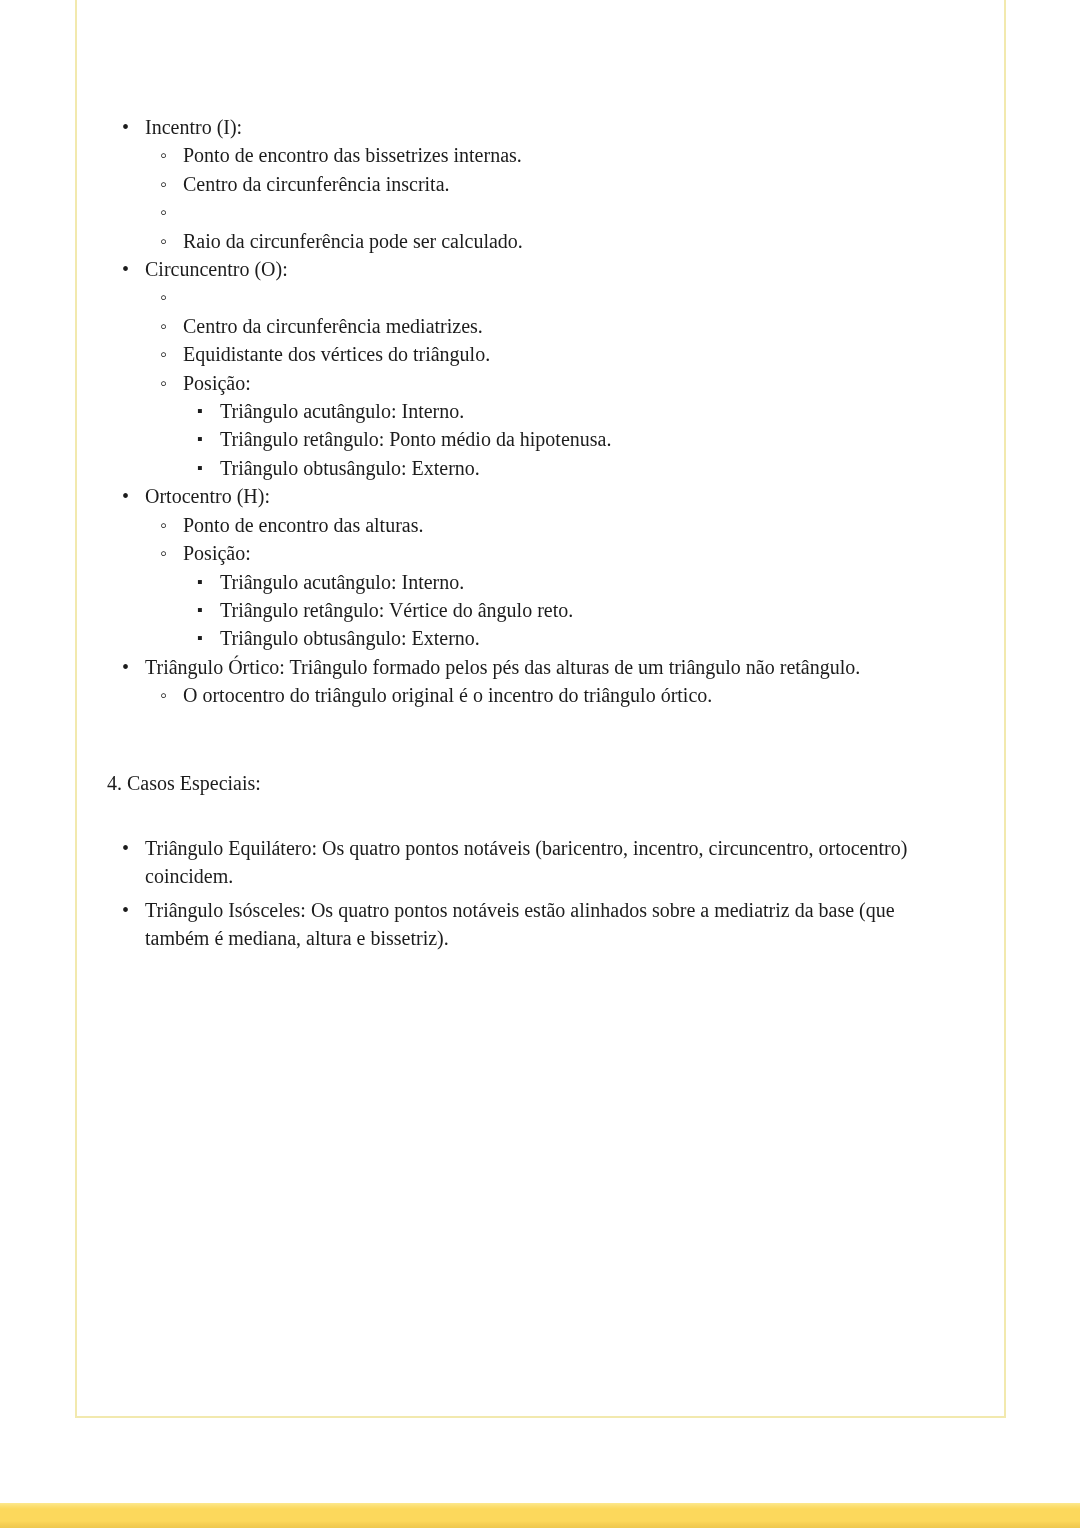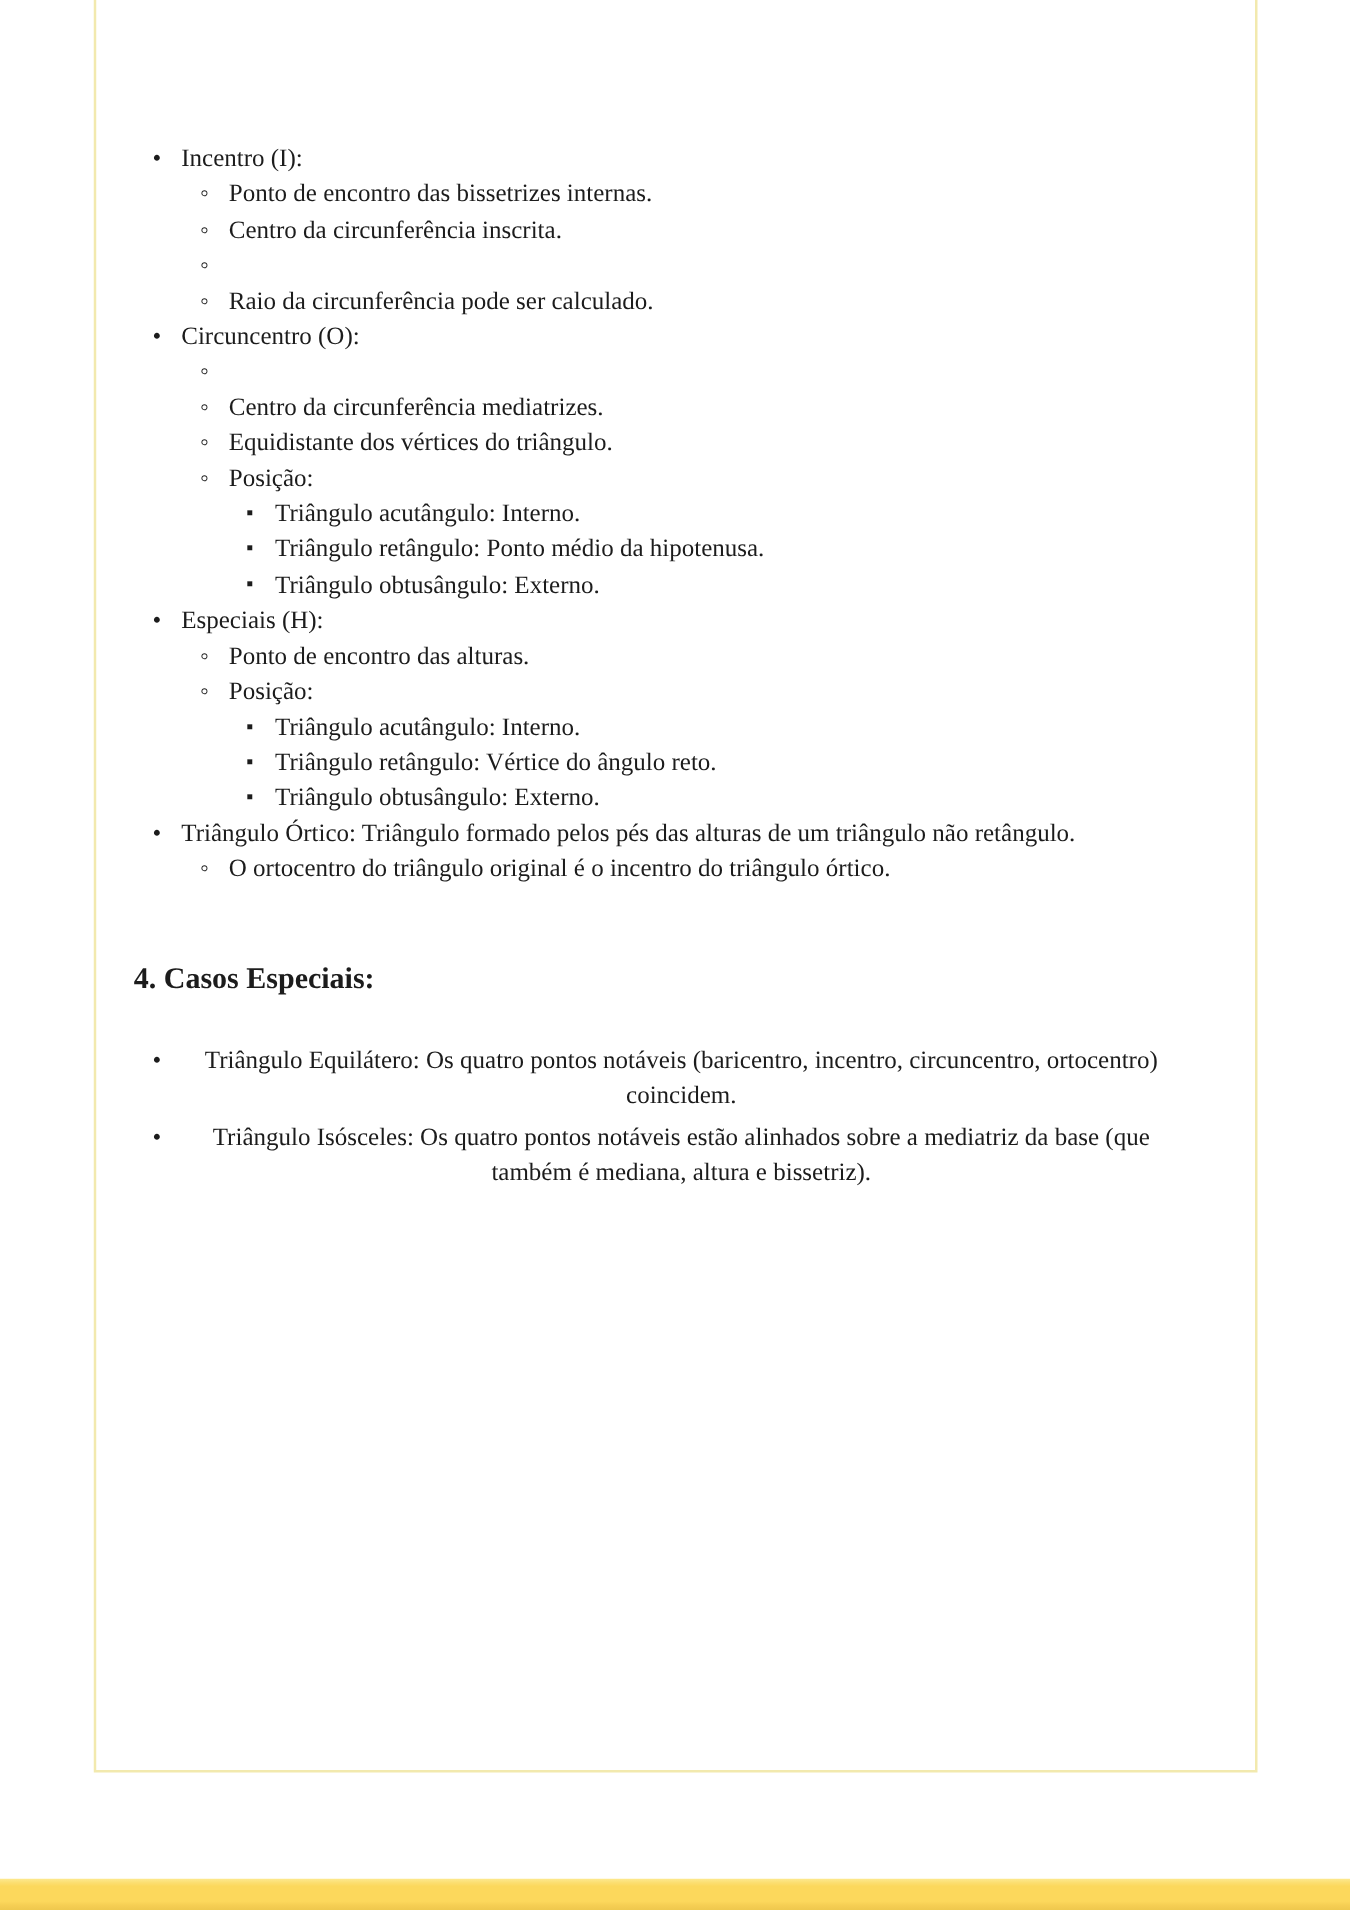--- a/index.html
+++ b/index.html
@@ -122,7 +122,7 @@
           </div>
           <div class="li lvl1">
             <span class="bullet">•</span>
-            <span class="txt">Especiais (H):</span>
+            <span class="txt">Ortocentro (H):</span>
           </div>
           <div class="li lvl2">
             <span class="bullet">◦</span>

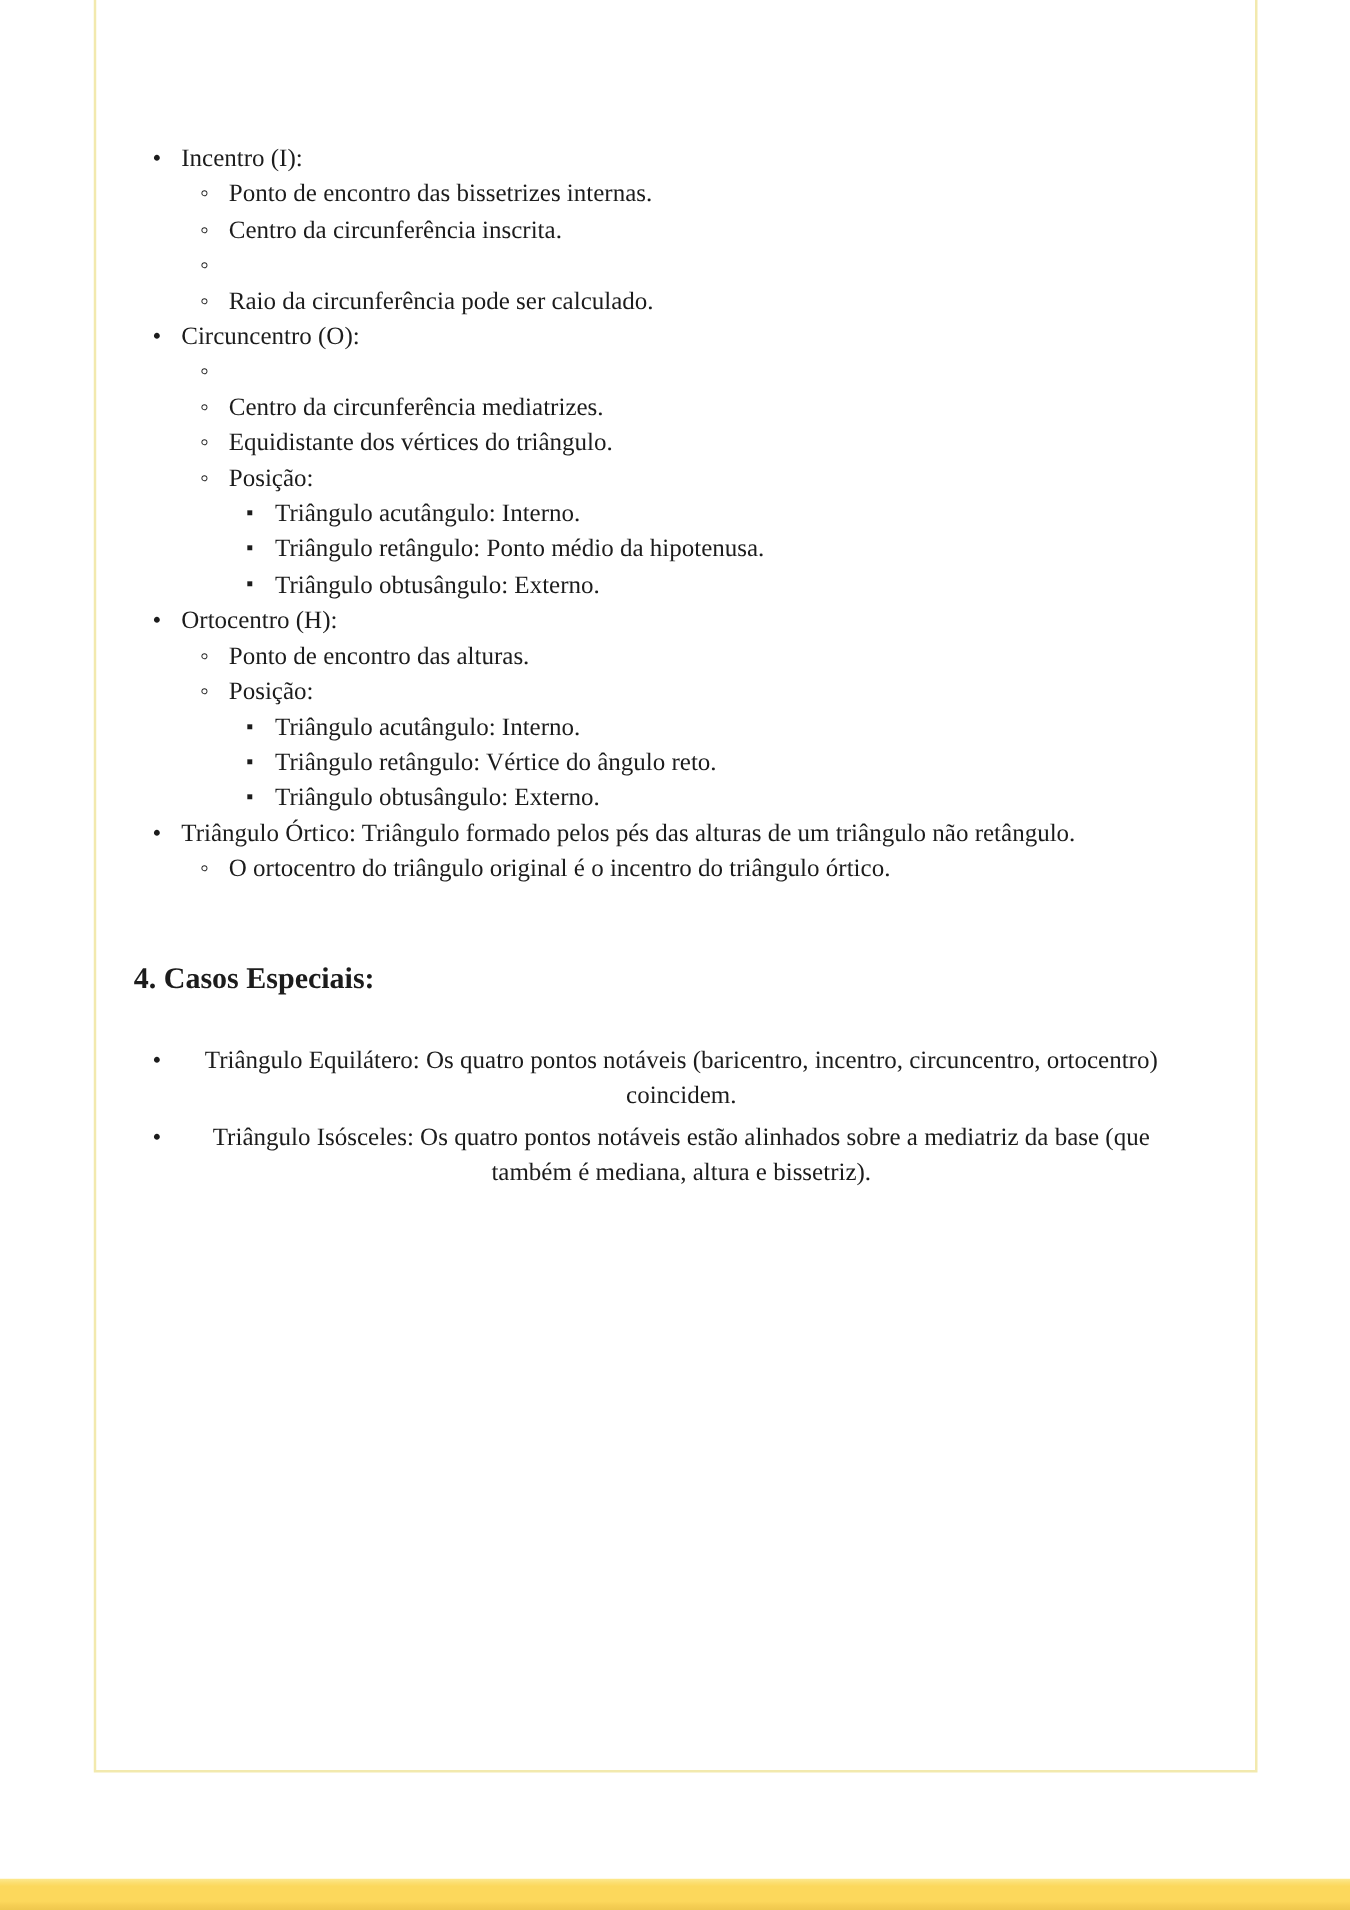--- a/index.html
+++ b/index.html
@@ -42,8 +42,8 @@
   .lvl1 .txt { max-width: 838px; }
 
   .section-heading {
-    font-weight: bold;
-    font-size: 24px;
+    font-weight: normal;
+    font-size: 20px;
     line-height: 28.4px;
     margin: 59px 0 37px 0;
   }

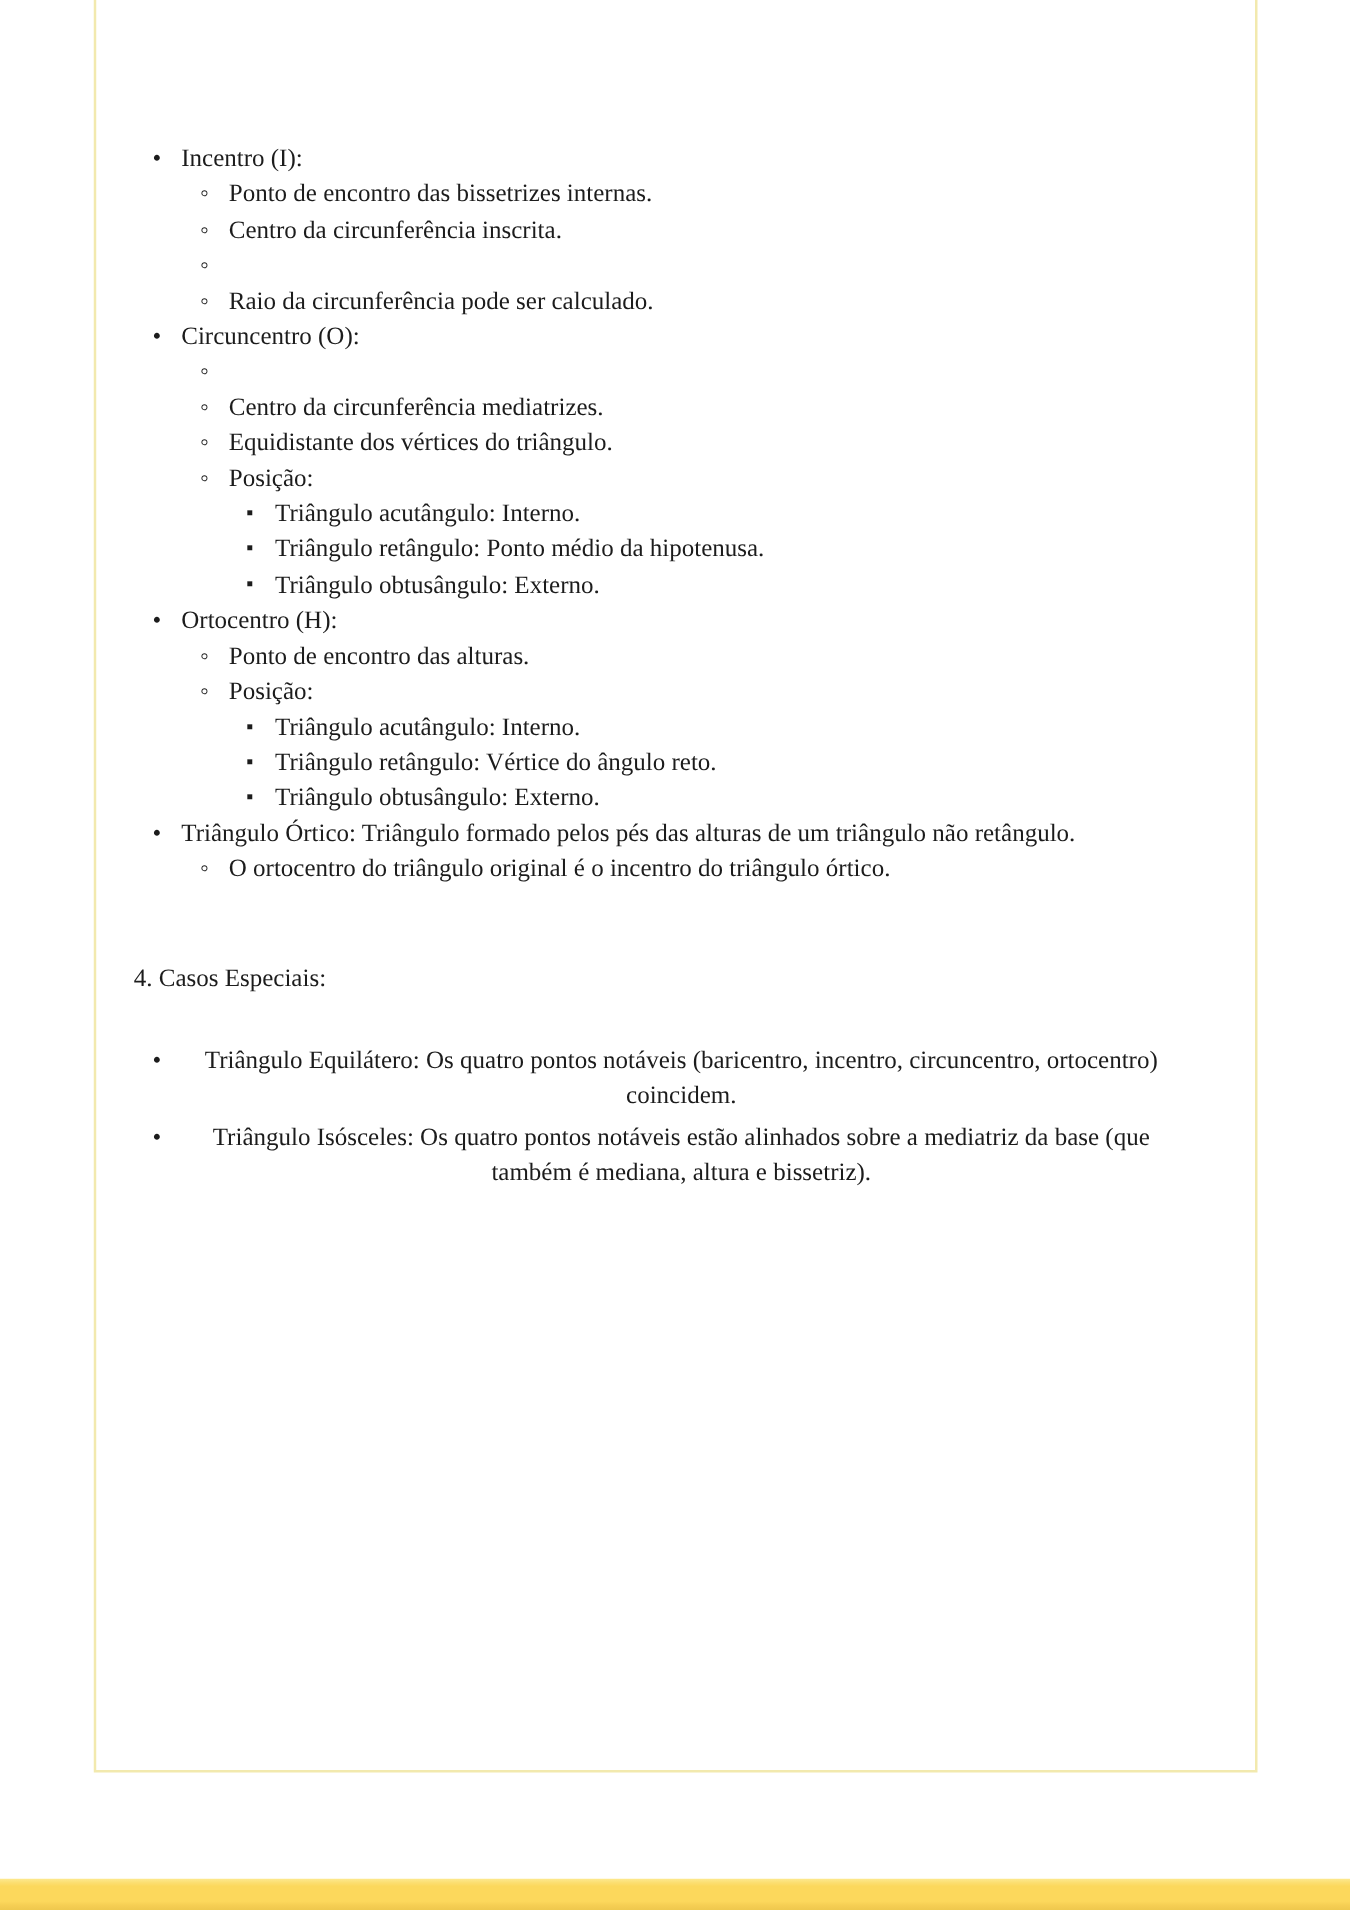--- a/index.html
+++ b/index.html
@@ -49,7 +49,7 @@
   }
 
   .special .li { margin-bottom: 5px; }
-  .special .txt { max-width: 800px; text-align: center; }
+  .special .txt { max-width: 800px; }
 
   .footer-band {
     position: absolute;

